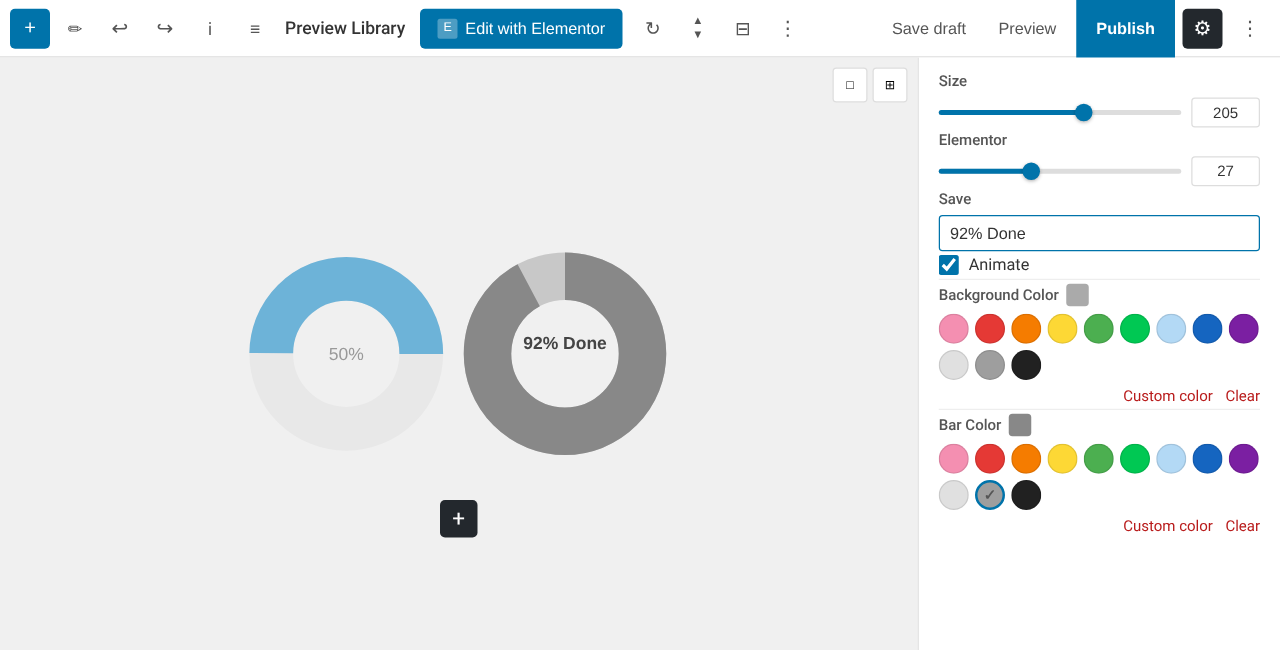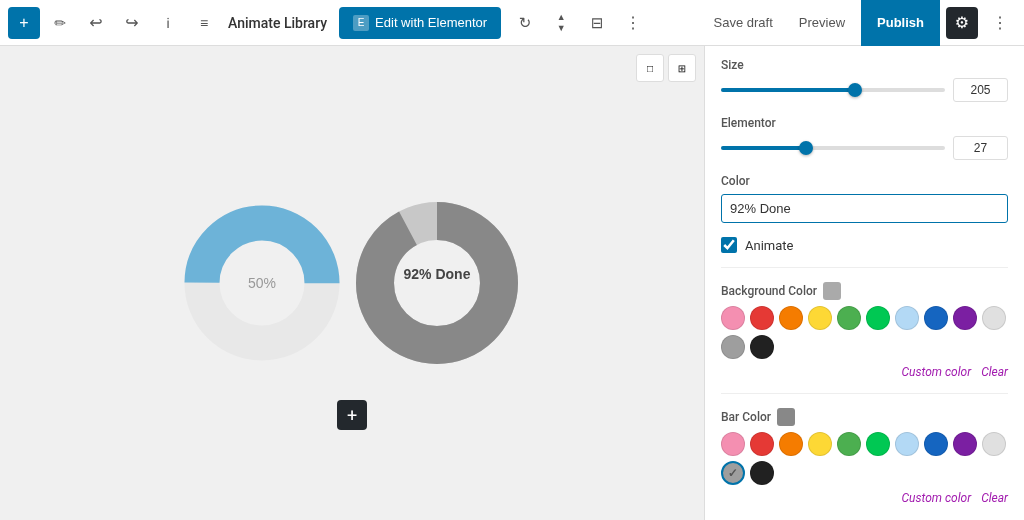--- a/index.html
+++ b/index.html
@@ -115,7 +115,7 @@
     <span style="font-size:14px;">≡</span>
   </button>
 
-  <span id="tb-title">Animate Library</span>
+  <span id="tb-title">Preview Library</span>
 
   <button id="edit-elementor-btn">
     <span class="e-icon">E</span>

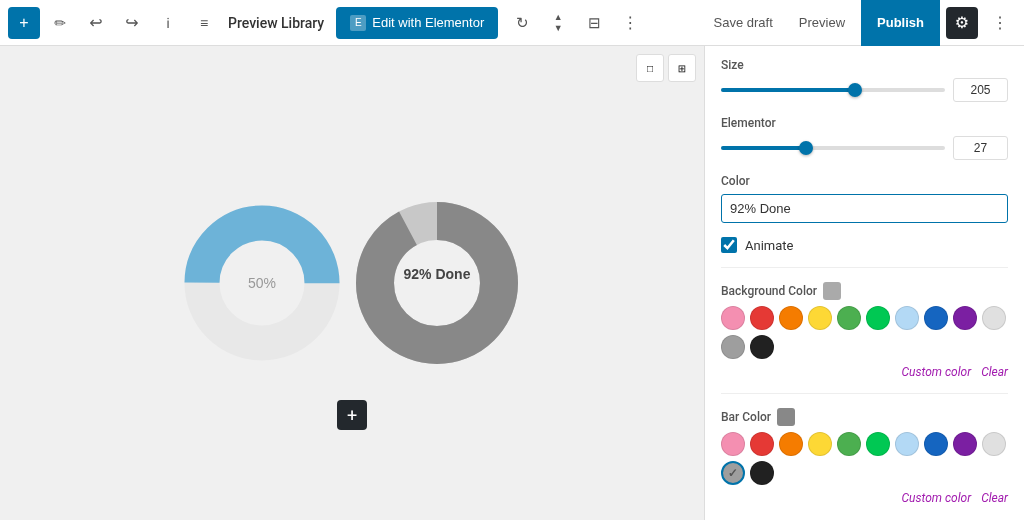--- a/index.html
+++ b/index.html
@@ -44,9 +44,9 @@
 
     
     #sidebar {
-      width: 320px; background: #fff; border-left: 1px solid #ddd;
+      width: 290px; background: #fff; border-left: 1px solid #ddd;
       overflow-y: auto; padding: 12px 16px;
-      display: flex; flex-direction: column; gap: 14px;
+      display: flex; flex-direction: column; gap: 3px;
     }
     .sidebar-row { display: flex; align-items: center; justify-content: space-between; gap: 8px; }
     .sidebar-label { font-size: 12px; color: #555; font-weight: 500; }

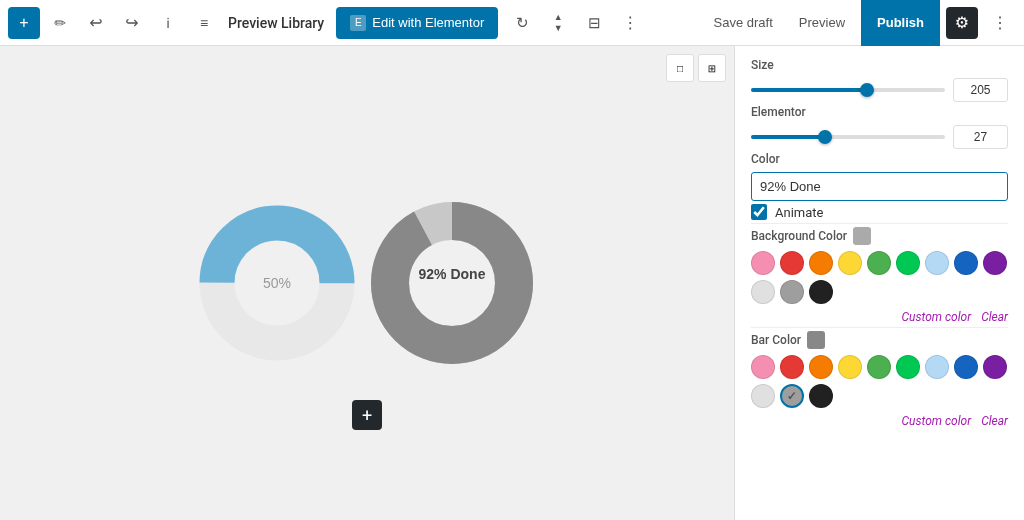--- a/index.html
+++ b/index.html
@@ -220,7 +220,7 @@
     </div>
 
     <div>
-      <div class="sidebar-label">Color</div>
+      <div class="sidebar-label">Save</div>
       <div style="margin-top:6px;">
         <input class="value-input" type="text" value="92% Done" style="width: 100%;">
       </div>

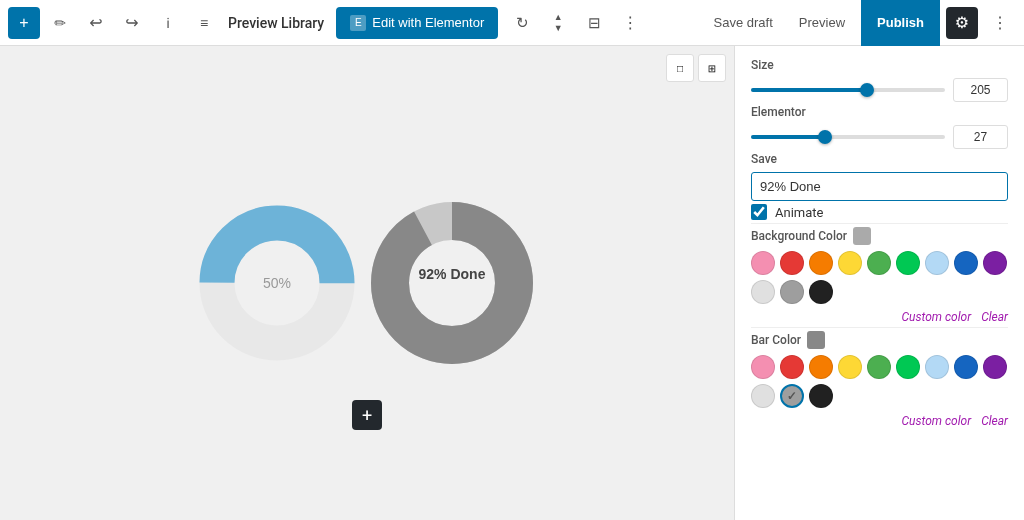--- a/index.html
+++ b/index.html
@@ -74,7 +74,7 @@
       content: '✓'; font-size: 12px; font-weight: bold; color: #555;
     }
     .color-links { display: flex; align-items: center; justify-content: flex-end; gap: 10px; }
-    .color-link { font-size: 12px; color: #a21caf; cursor: pointer; text-decoration: none; font-style: italic; }
+    .color-link { font-size: 12px; color: #b91c1c; cursor: pointer; text-decoration: none; }
 
     
     .plus-btn {

